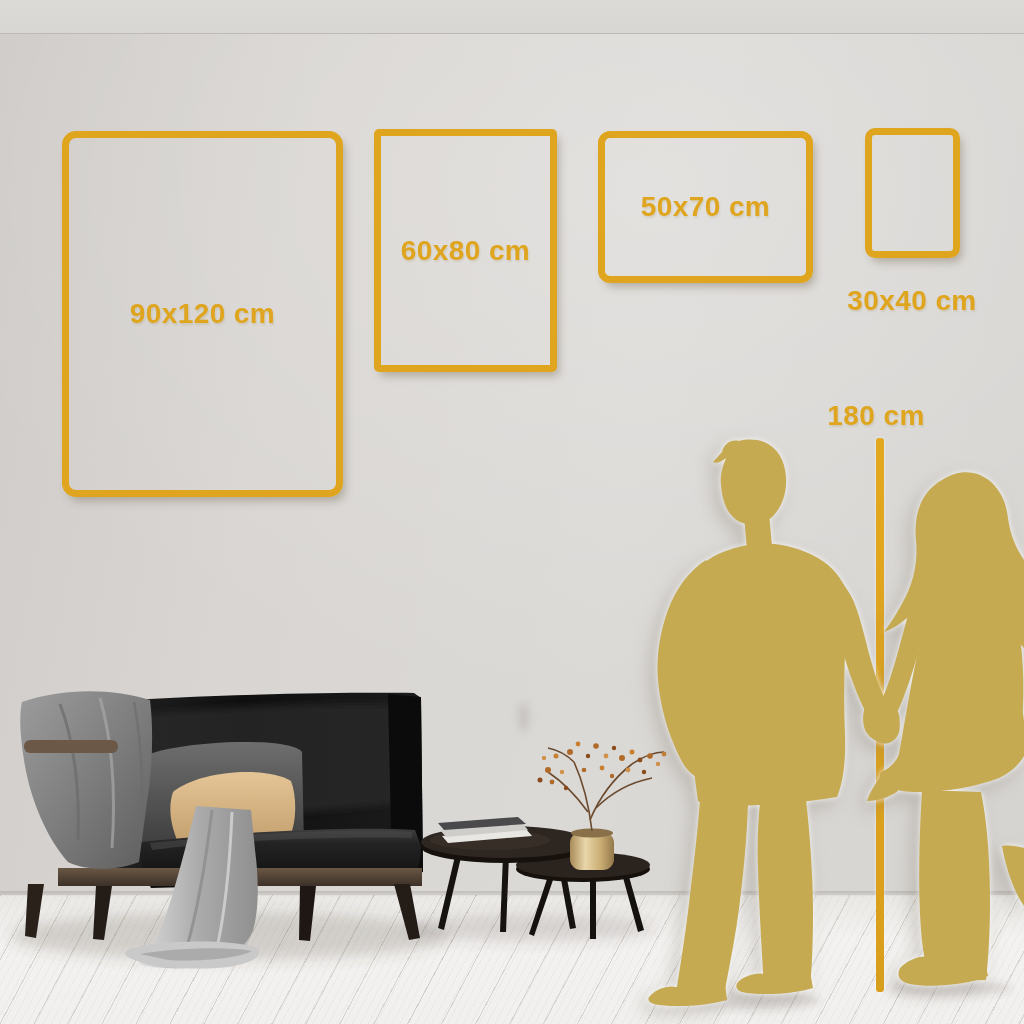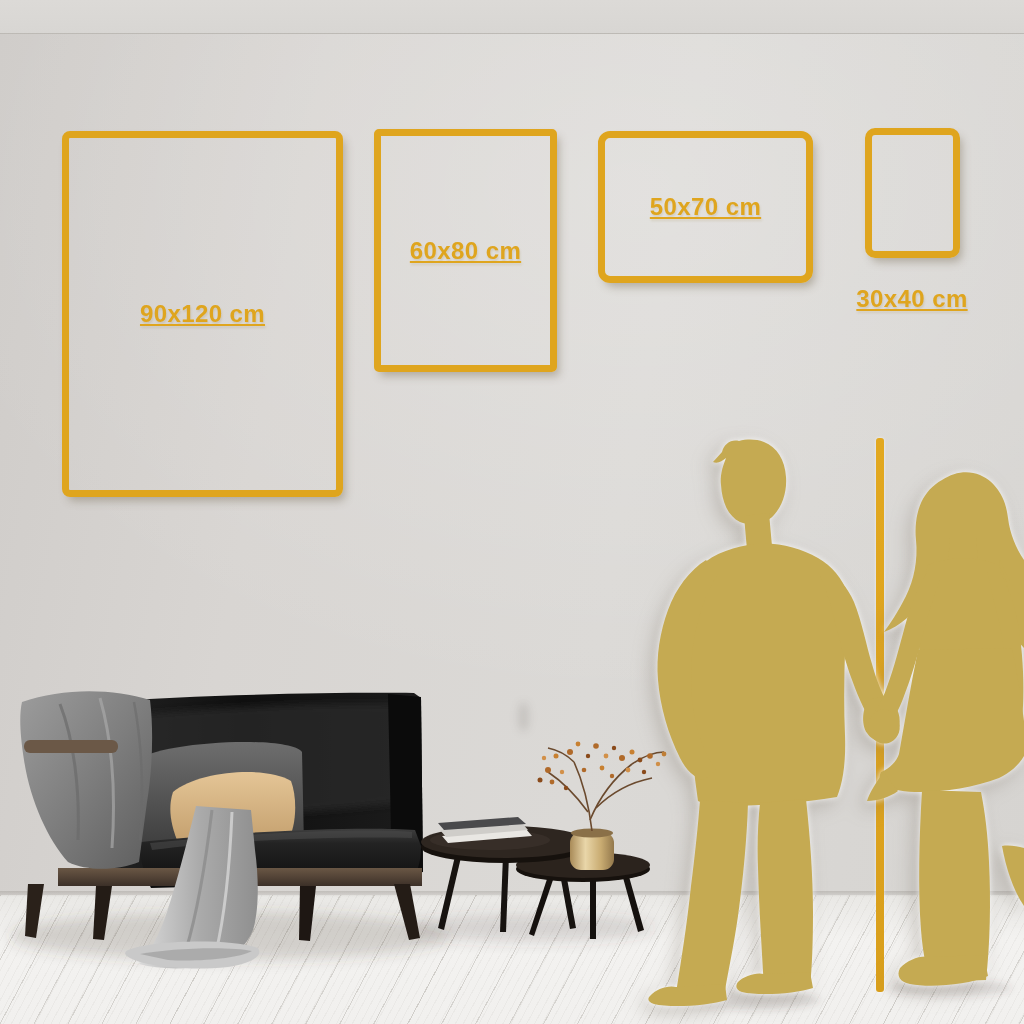--- a/index.html
+++ b/index.html
@@ -52,8 +52,8 @@
   .frame-50x70{left:598px;top:131px;width:201px;height:138px;border-radius:12px;}
   .frame-30x40{left:865px;top:128px;width:81px;height:116px;border-radius:10px;}
   .size-label{
-    color:var(--gold-accent,#DFA51E);font-size:24px;font-weight:700;letter-spacing:.4px;
-    white-space:nowrap;text-shadow:1px 2px 2px rgba(140,110,30,.15);text-decoration:underline;
+    color:var(--gold-accent,#DFA51E);font-size:28px;font-weight:700;letter-spacing:.4px;
+    white-space:nowrap;text-shadow:1px 2px 2px rgba(140,110,30,.15);
   }
   .label-30x40{position:absolute;left:832px;top:285px;width:160px;text-align:center;}
   

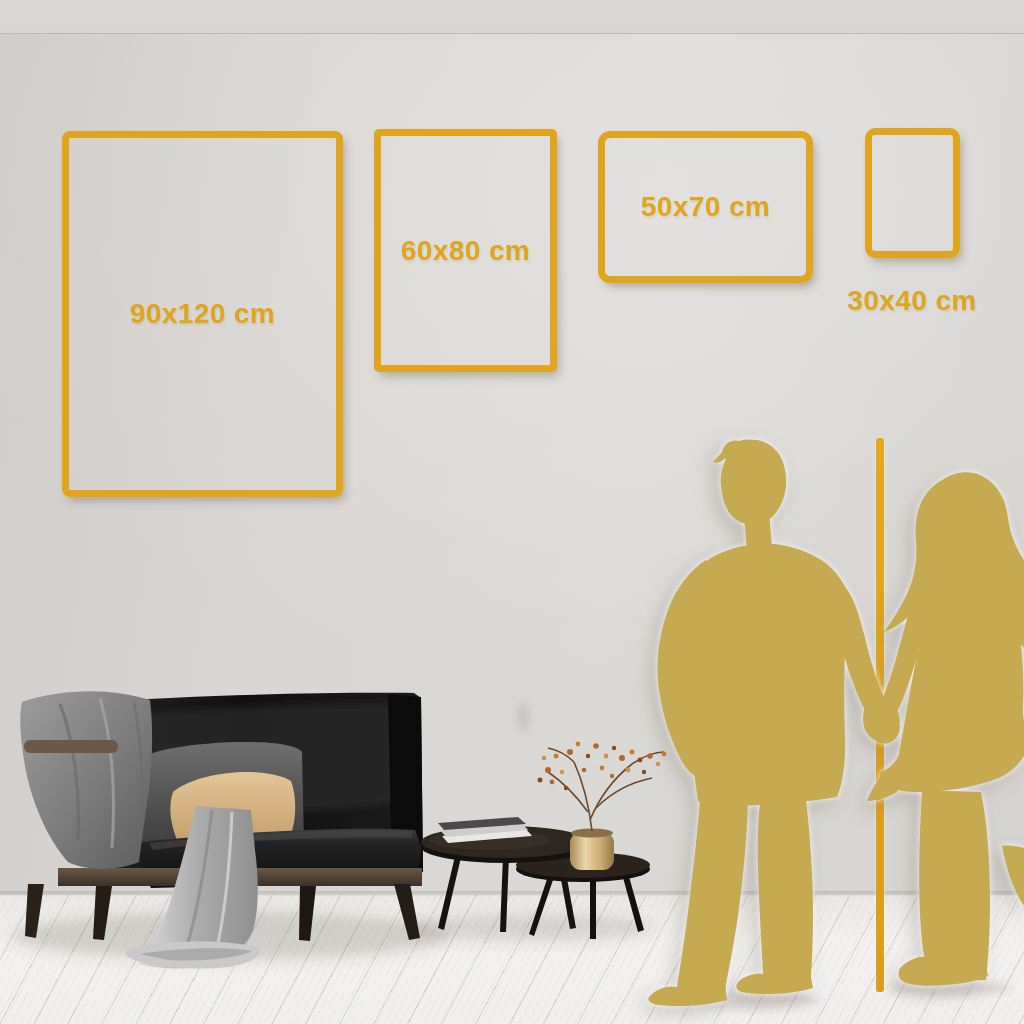--- a/index.html
+++ b/index.html
@@ -47,7 +47,7 @@
     box-shadow:4px 6px 9px -2px rgba(125,113,92,.45);
     display:flex;align-items:center;justify-content:center;
   }
-  .frame-90x120{left:62px;top:131px;width:267px;height:352px;border-radius:8px;}
+  .frame-90x120{left:62px;top:131px;width:267px;height:352px;border-radius:14px;}
   .frame-60x80{left:374px;top:129px;width:169px;height:229px;border-radius:5px;}
   .frame-50x70{left:598px;top:131px;width:201px;height:138px;border-radius:12px;}
   .frame-30x40{left:865px;top:128px;width:81px;height:116px;border-radius:10px;}

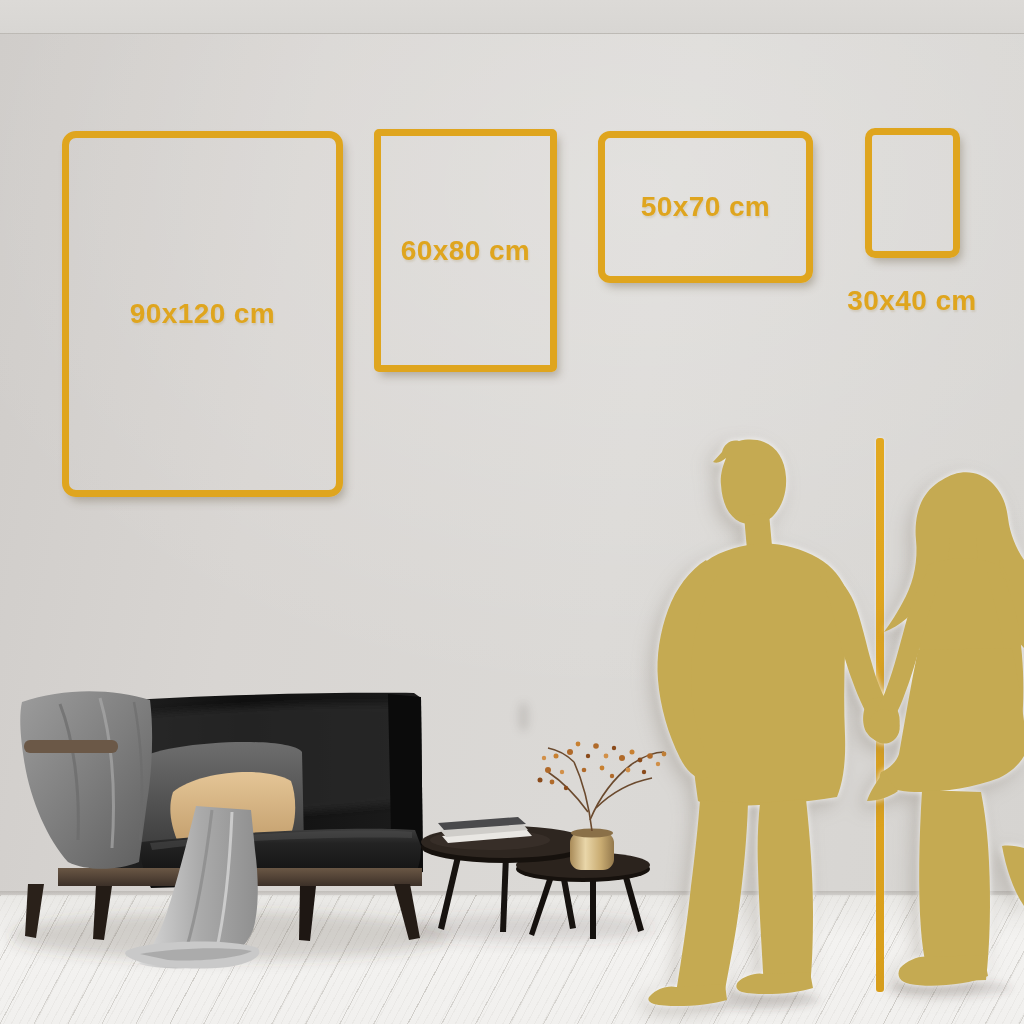--- a/index.html
+++ b/index.html
@@ -230,6 +230,7 @@
   <div class="size-frame frame-30x40"></div>
   <div class="size-label label-30x40">30x40 cm</div>
 
+  <div class="size-label height-label">180 cm</div>
   <div class="height-line"></div>
 
   <svg class="layer silhouettes" viewBox="0 0 1024 1024" aria-hidden="true">

